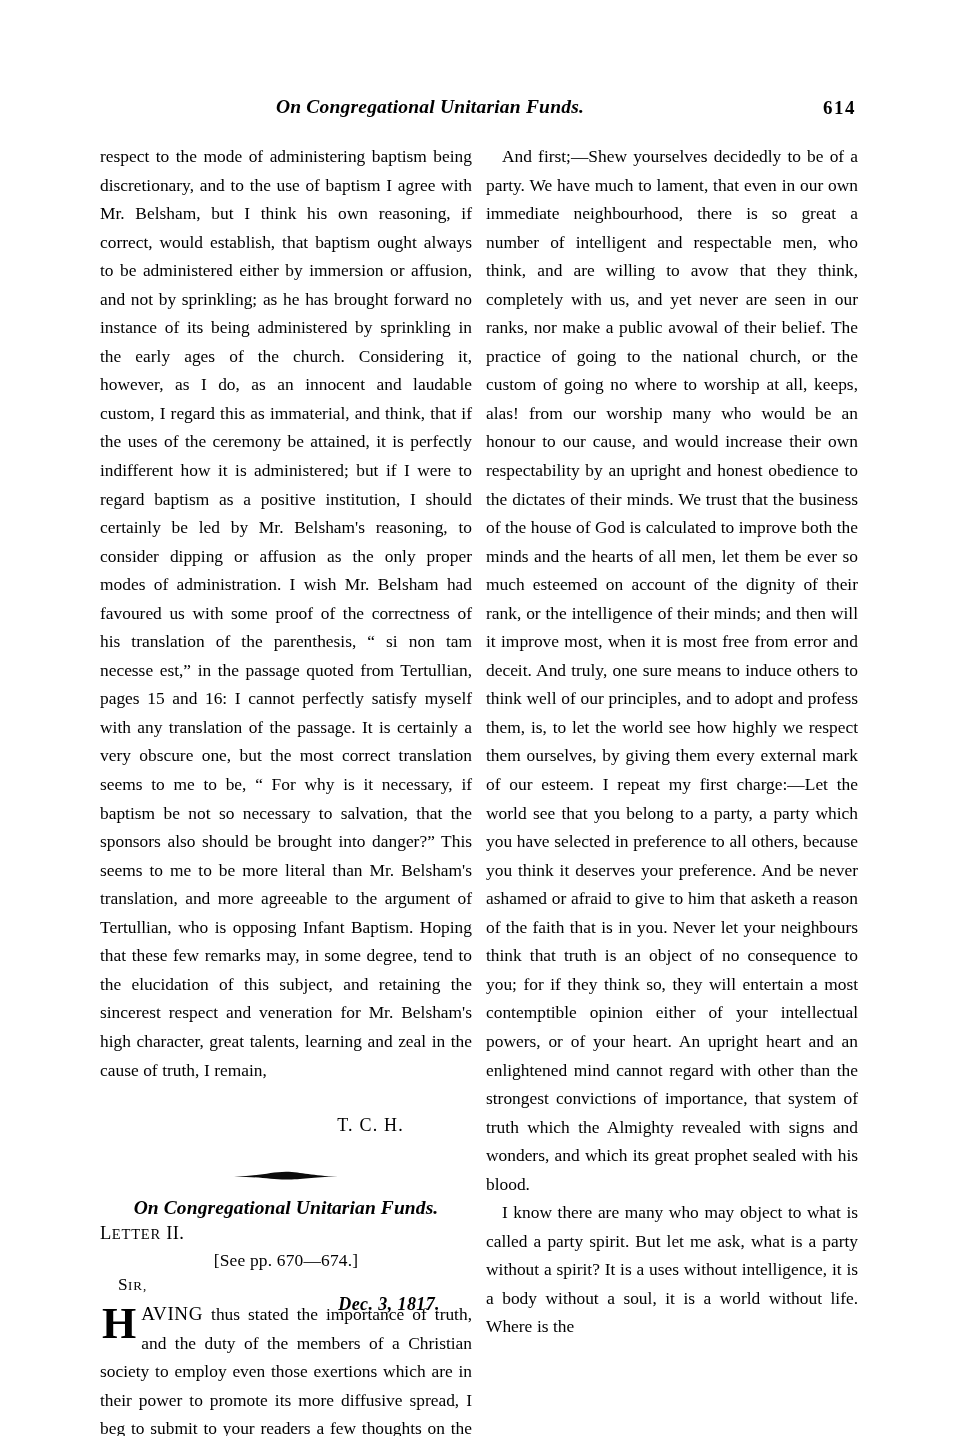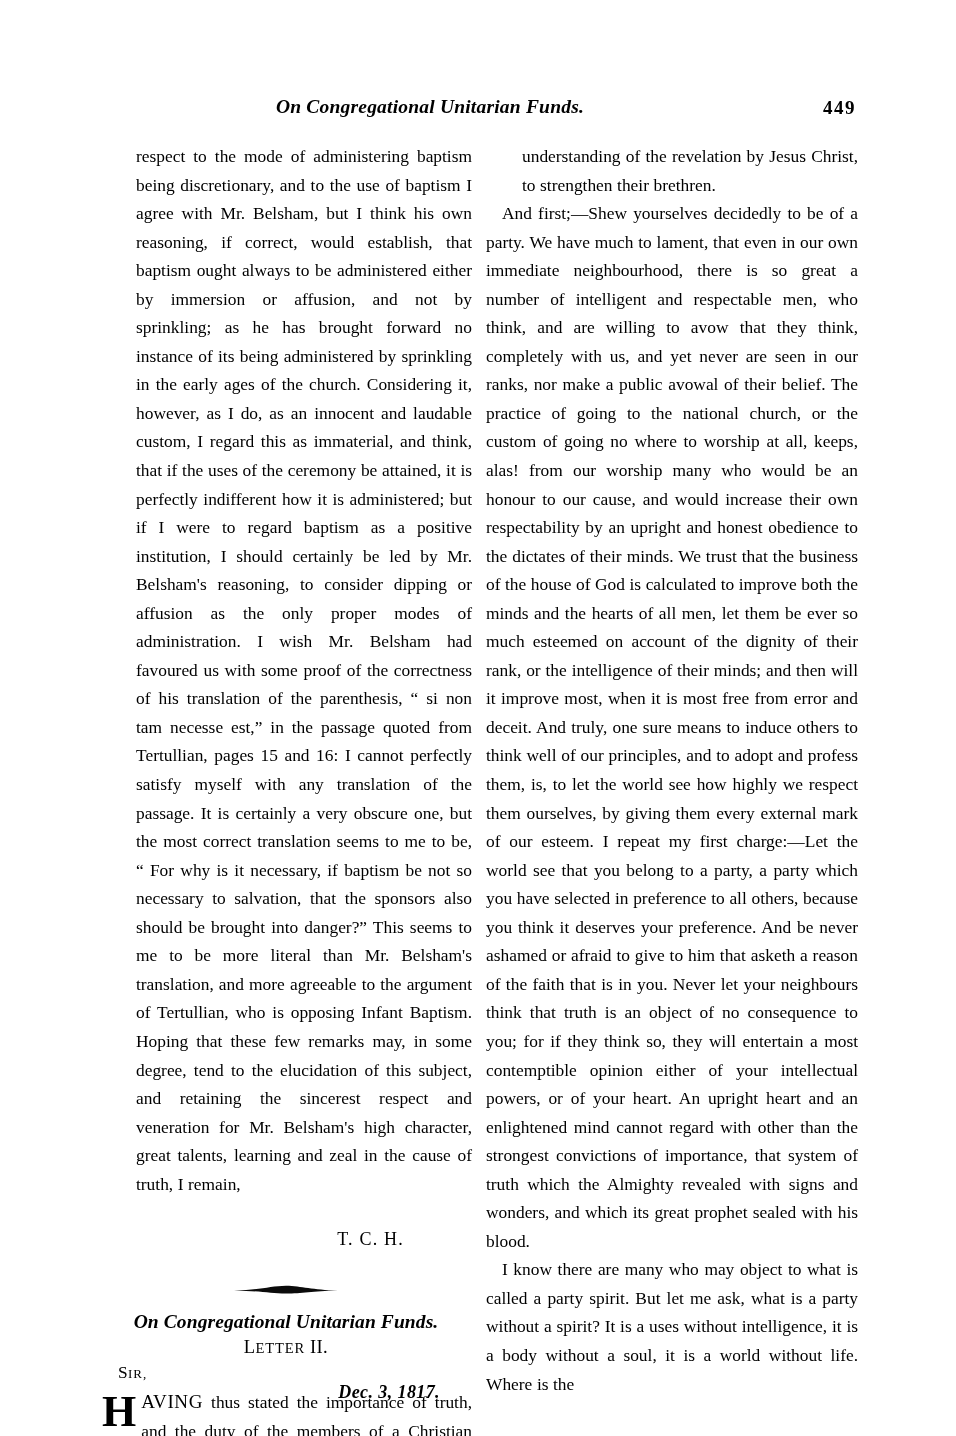--- a/index.html
+++ b/index.html
@@ -195,7 +195,7 @@
 
   <div class="running-head">
     <div class="running-head-title">On Congregational Unitarian Funds.</div>
-    <div class="running-head-folio">449</div>
+    <div class="running-head-folio">614</div>
   </div>
 
   <div class="columns">

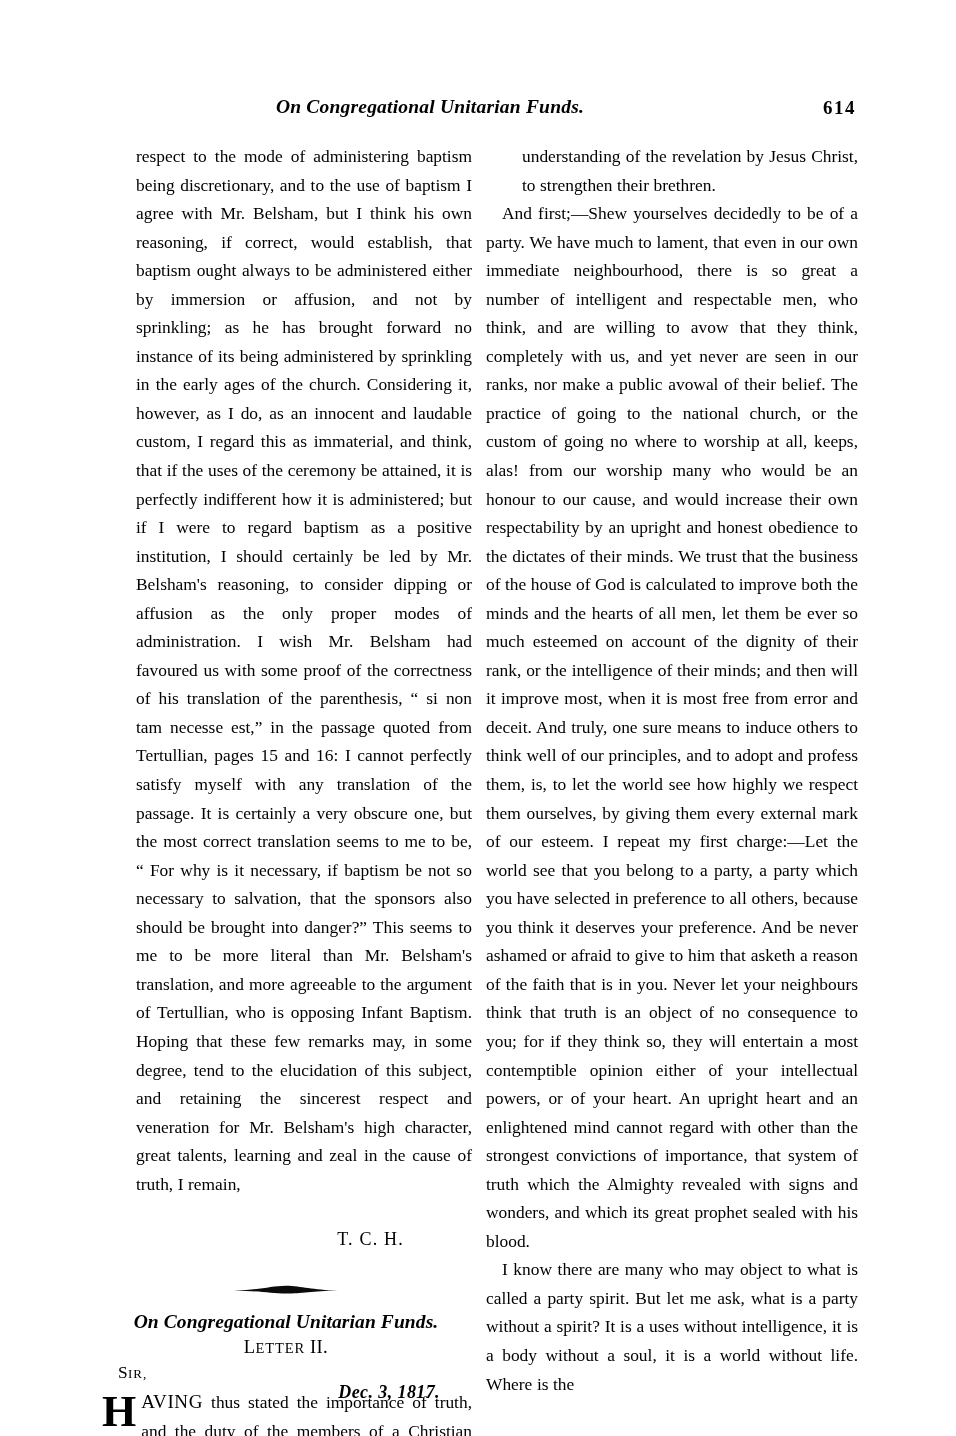--- a/index.html
+++ b/index.html
@@ -82,7 +82,7 @@
     word-spacing: 0.2px;
   }
   .para.indent { text-indent: 16px; }
-  .para.cont   { text-indent: 0; margin-left: 36px; }
+  .para.cont   { text-indent: 0; }
 
   
   .signature {

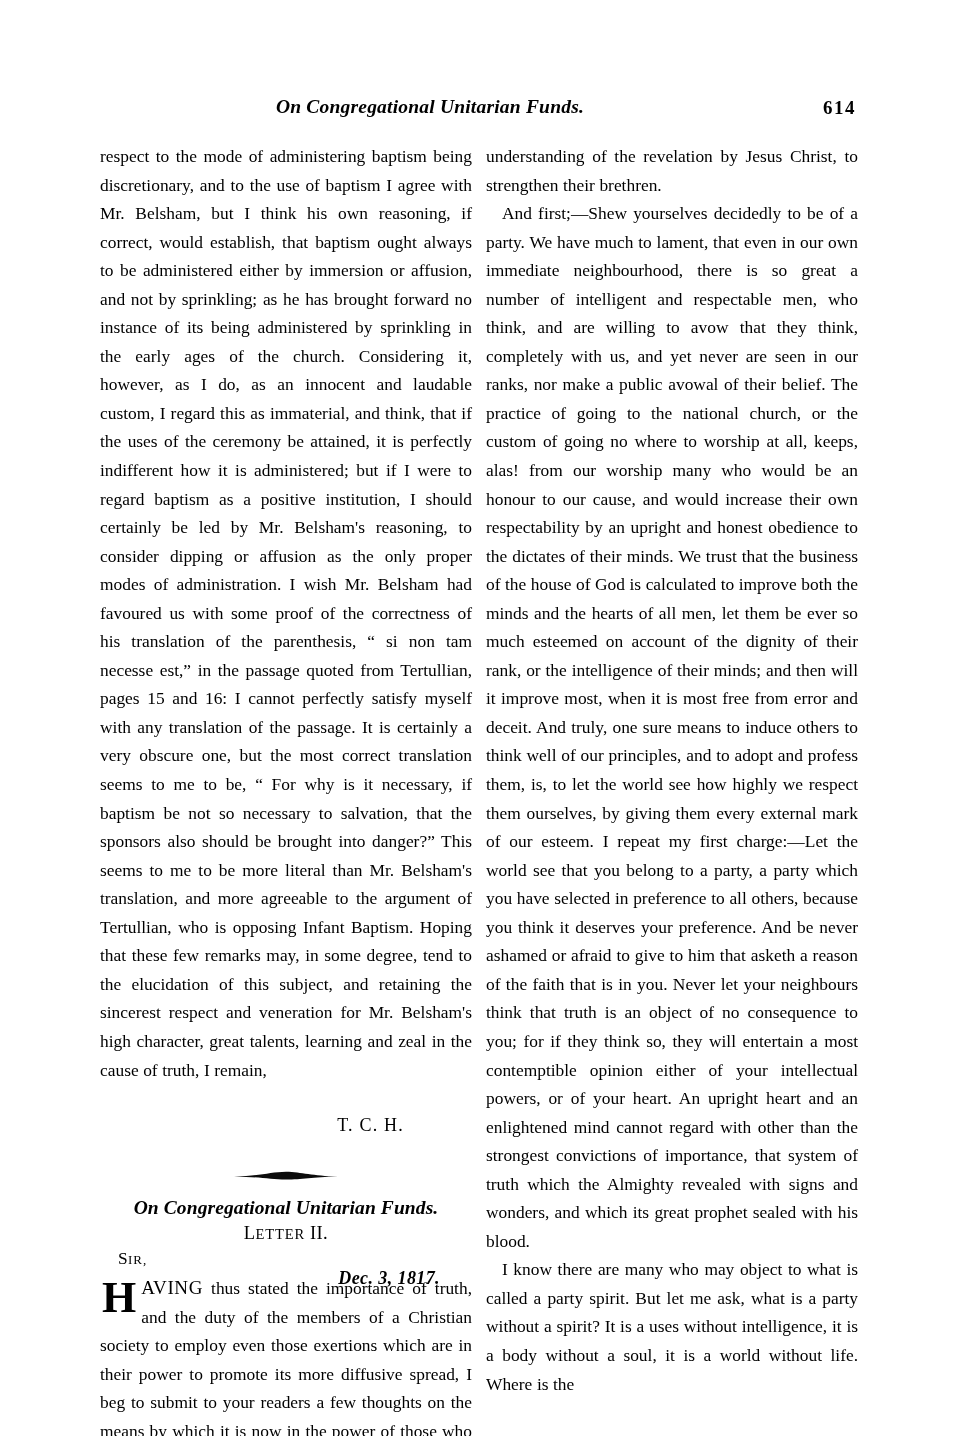--- a/index.html
+++ b/index.html
@@ -233,7 +233,6 @@
 
     <div class="col col-right">
 
-      <p class="para cont">understanding of the revelation by Jesus Christ, to strengthen their brethren.</p>
 
       <p class="para indent">And first;—Shew yourselves decidedly to be of a party. We have much to lament, that even in our own immediate neighbourhood, there is so great a number of intelligent and respectable men, who think, and are willing to avow that they think, completely with us, and yet never are seen in our ranks, nor make a public avowal of their belief. The practice of going to the national church, or the custom of going no where to worship at all, keeps, alas! from our worship many who would be an honour to our cause, and would increase their own respectability by an upright and honest obedience to the dictates of their minds. We trust that the business of the house of God is calculated to improve both the minds and the hearts of all men, let them be ever so much esteemed on account of the dignity of their rank, or the intelligence of their minds; and then will it improve most, when it is most free from error and deceit. And truly, one sure means to induce others to think well of our principles, and to adopt and profess them, is, to let the world see how highly we respect them ourselves, by giving them every external mark of our esteem. I repeat my first charge:—Let the world see that you belong to a party, a party which you have selected in preference to all others, because you think it deserves your preference. And be never ashamed or afraid to give to him that asketh a reason of the faith that is in you. Never let your neighbours think that truth is an object of no consequence to you; for if they think so, they will entertain a most contemptible opinion either of your intellectual powers, or of your heart. An upright heart and an enlightened mind cannot regard with other than the strongest convictions of importance, that system of truth which the Almighty revealed with signs and wonders, and which its great prophet sealed with his blood.</p>
 

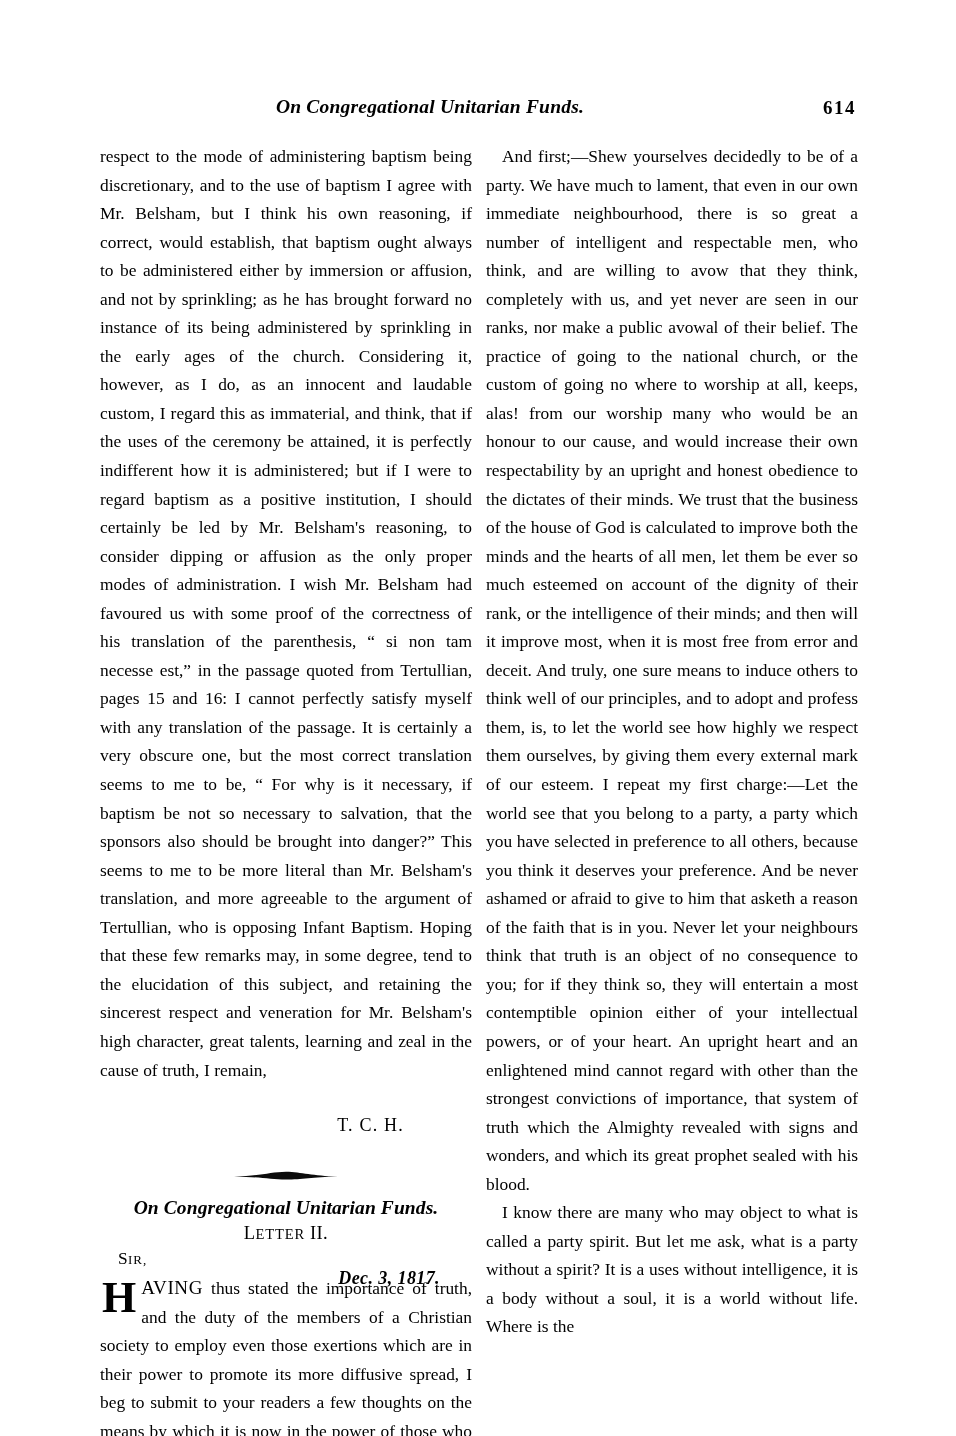--- a/index.html
+++ b/index.html
@@ -122,7 +122,6 @@
   }
   .article-letter {
     margin: 0;
-    text-align: center;
     font-size: 18.5px;
     line-height: 25px;
     letter-spacing: 0.4px;

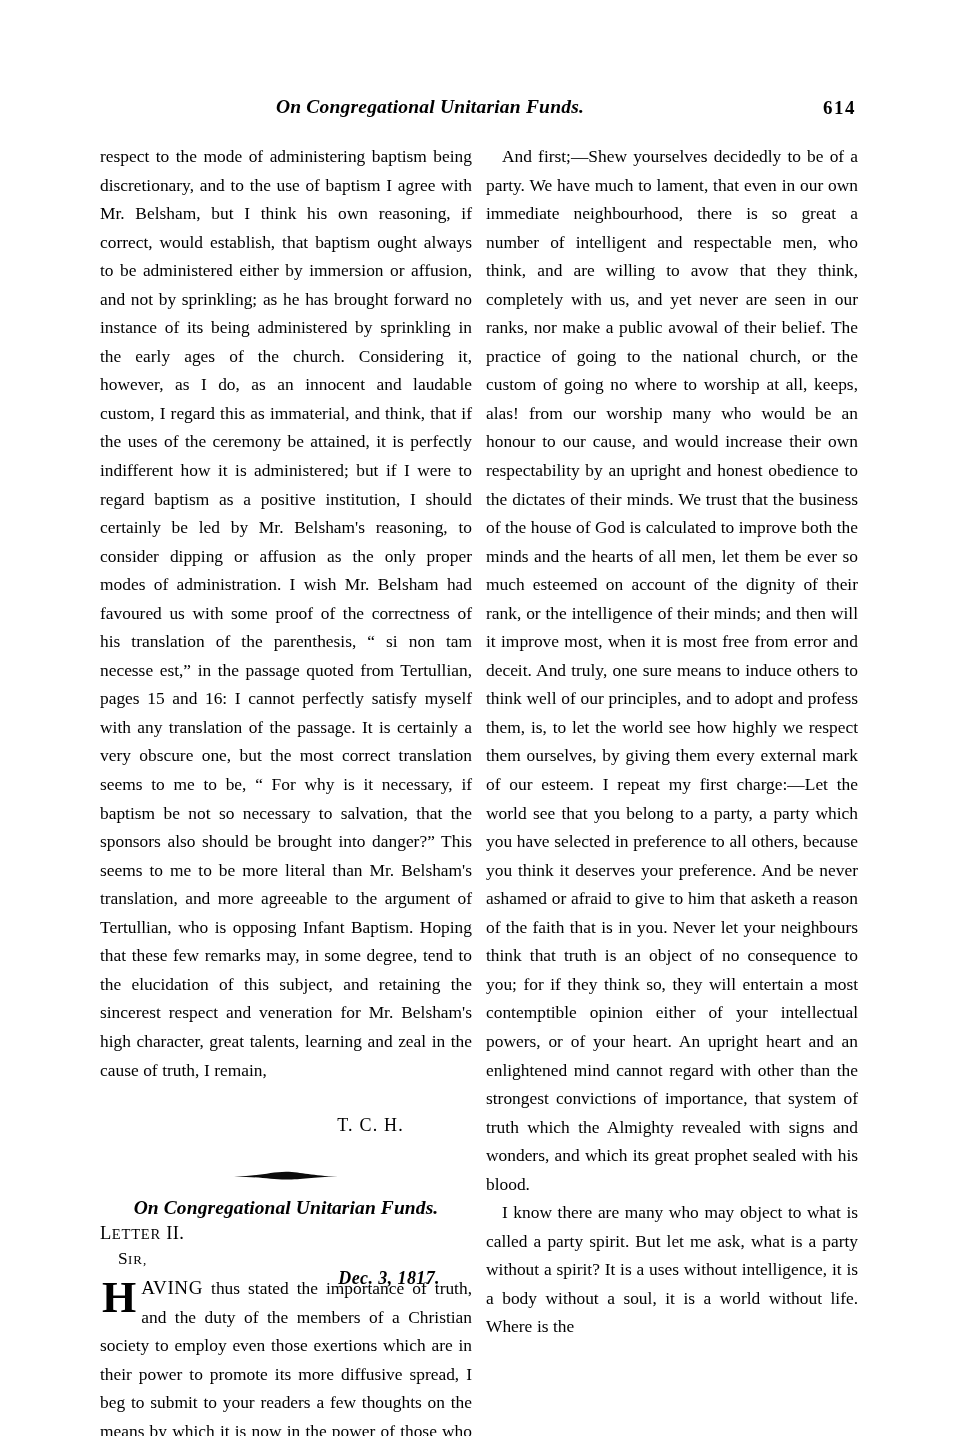--- a/index.html
+++ b/index.html
@@ -218,6 +218,7 @@
         <span class="smallcap-lead">L</span><span class="smallcap-rest">ETTER</span>&nbsp;<span>II.</span>
       </p>
 
+      <p class="article-seeref">[See pp. 670—674.]</p>
 
       <div class="salutation-row">
         <span class="salutation"><span class="sc-lead">S</span><span class="sc-rest">IR,</span></span>

